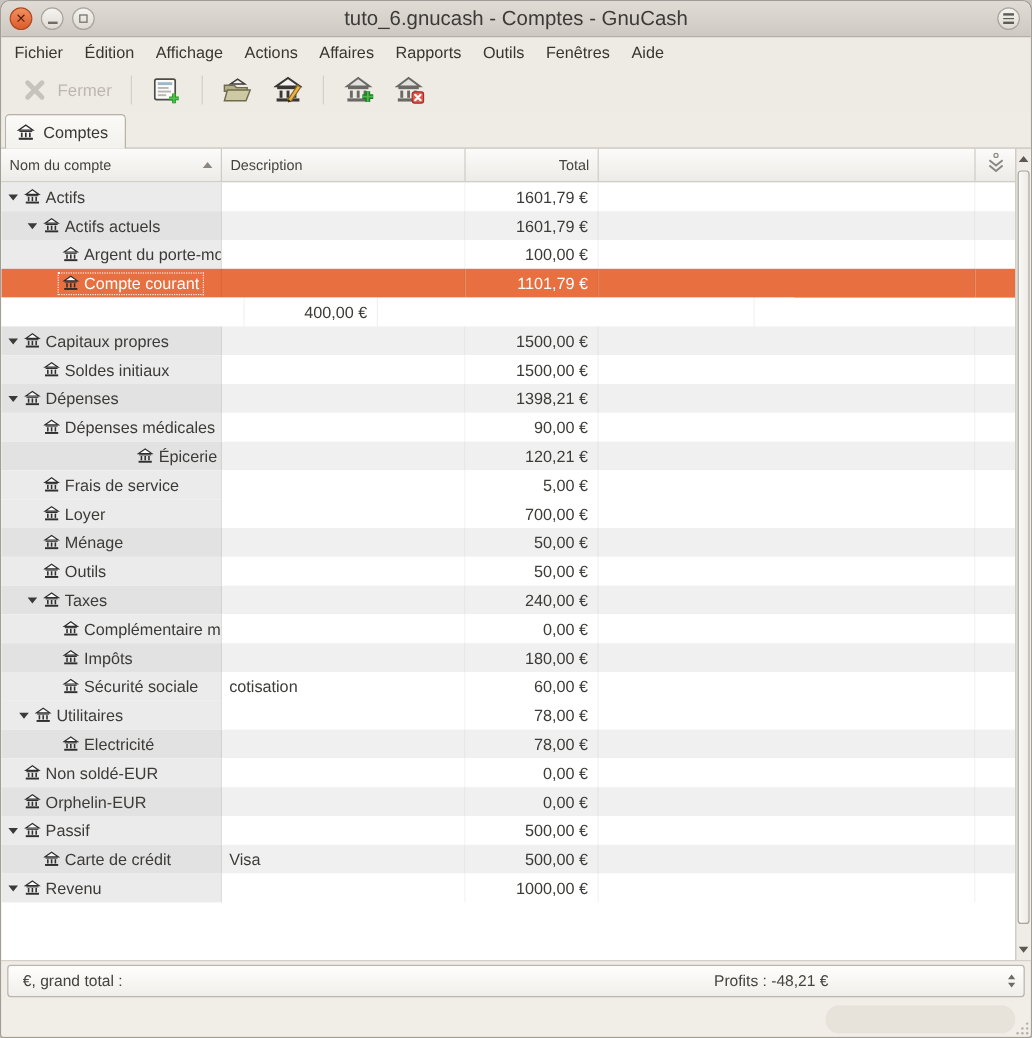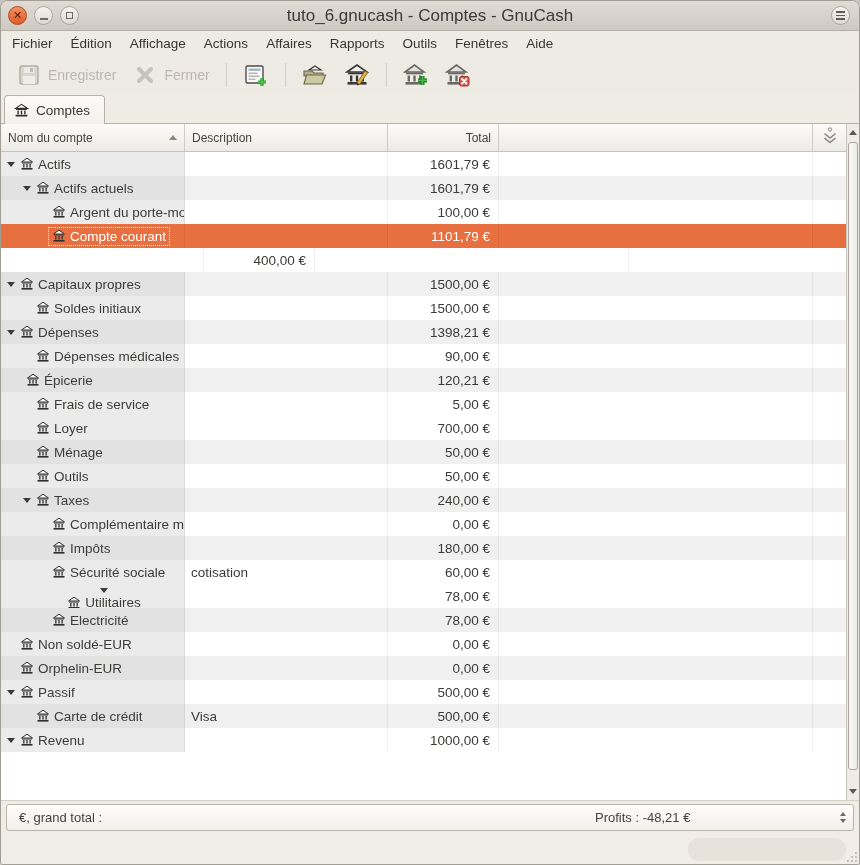--- a/index.html
+++ b/index.html
@@ -132,17 +132,6 @@
   <div class="toolbar">
     <div class="tbtn disabled">
       <span class="ticon">
-        <svg width="22" height="22" viewBox="0 0 22 22">
-            <rect x="2" y="2" width="18" height="18" rx="2" fill="#d9d6d0" stroke="#b3afa8" stroke-width="1.5"></rect>
-            <rect x="6" y="3" width="10" height="6" fill="#eceae6"></rect>
-            <rect x="5" y="12" width="12" height="8" fill="#efedea"></rect>
-            <rect x="12" y="4" width="3" height="4" fill="#c0bcb5"></rect>
-          </svg>
-      </span>
-      <span>Enregistrer</span>
-    </div>
-    <div class="tbtn disabled">
-      <span class="ticon">
         <svg width="20" height="20" viewBox="0 0 20 20">
             <path d="M4 4 L16 16 M16 4 L4 16" stroke="#c6c3bc" stroke-width="4" stroke-linecap="round"></path>
           </svg>

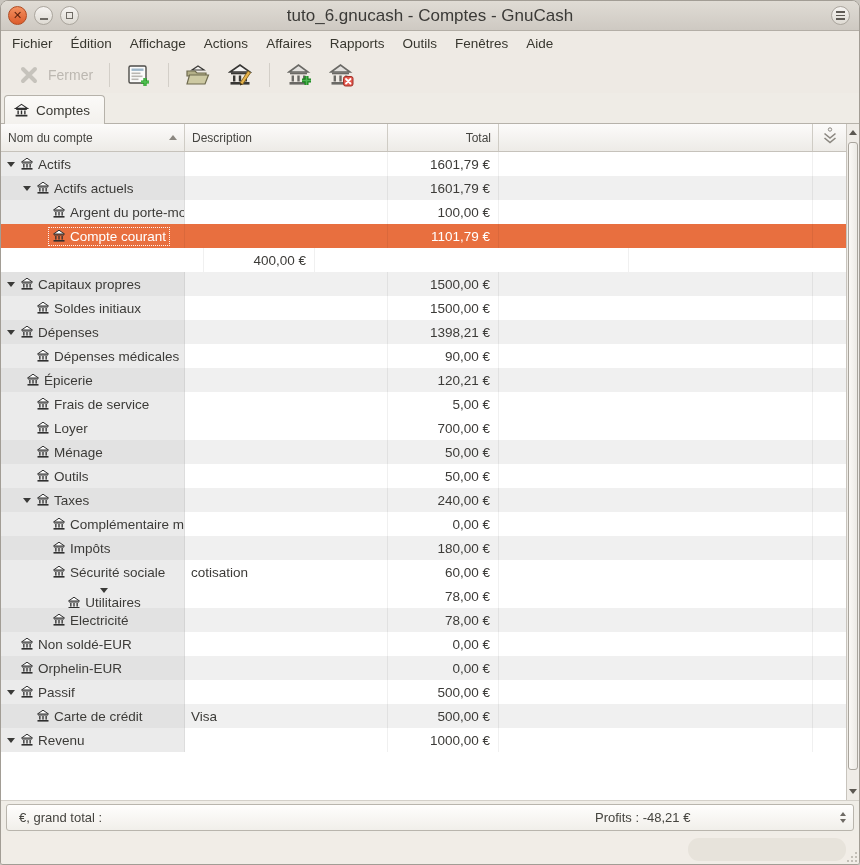--- a/index.html
+++ b/index.html
@@ -439,7 +439,7 @@
             <div class="cell c-chooser"></div>
           </div>
           <div class="row odd">
-            <div class="cell c-name" style="padding-left: 9px;">
+            <div class="cell c-name" style="padding-left: 9px; justify-content: flex-end;">
               <span class="expander"></span>
               <span class="namegrp">
                 <span class="bankicon">

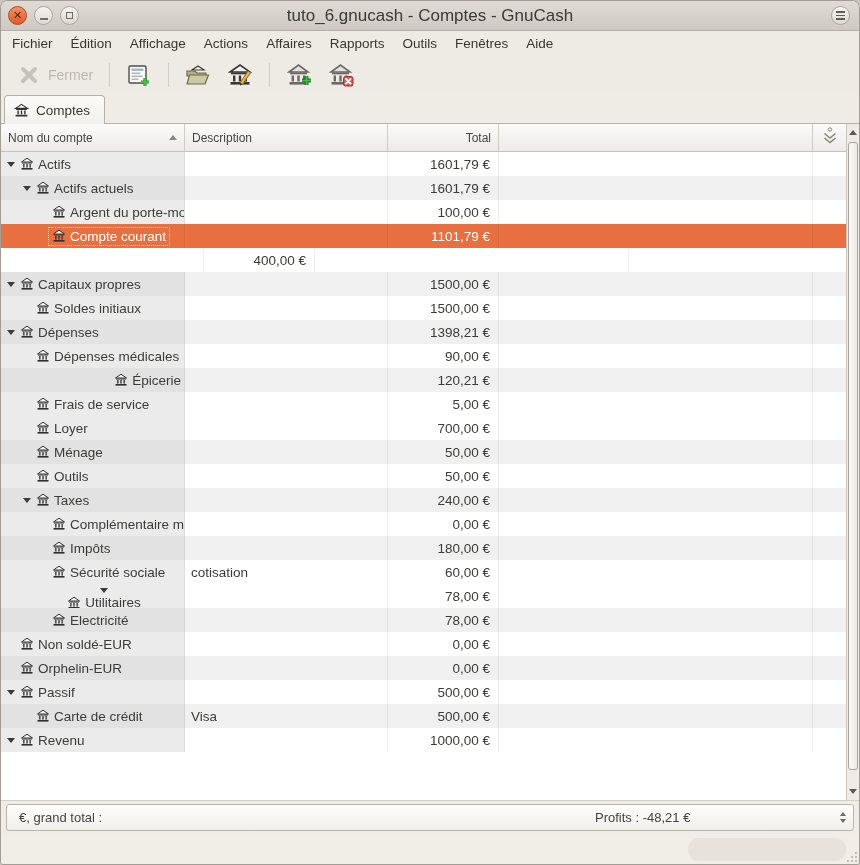--- a/index.html
+++ b/index.html
@@ -639,7 +639,7 @@
             <div class="cell c-chooser"></div>
           </div>
           <div class="row even">
-            <div class="cell c-name" style="padding-left: 23px; flex-direction: column;">
+            <div class="cell c-name" style="padding-left: 12px;">
               <span class="expander">
                 <i class="tri"></i>
               </span>

